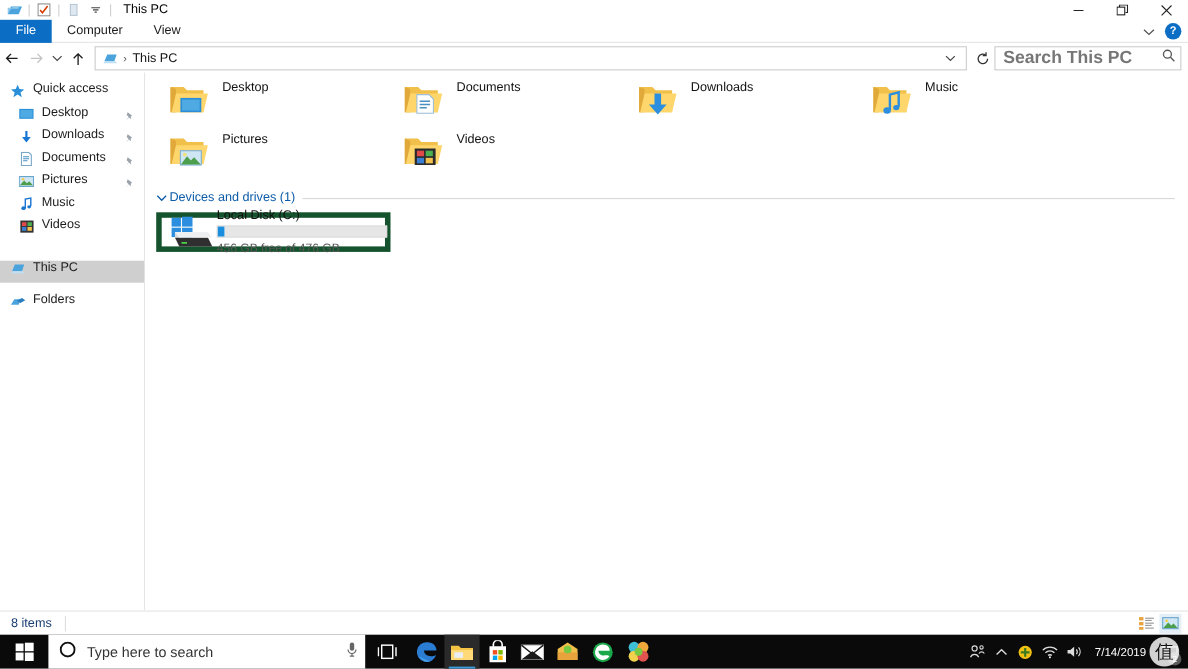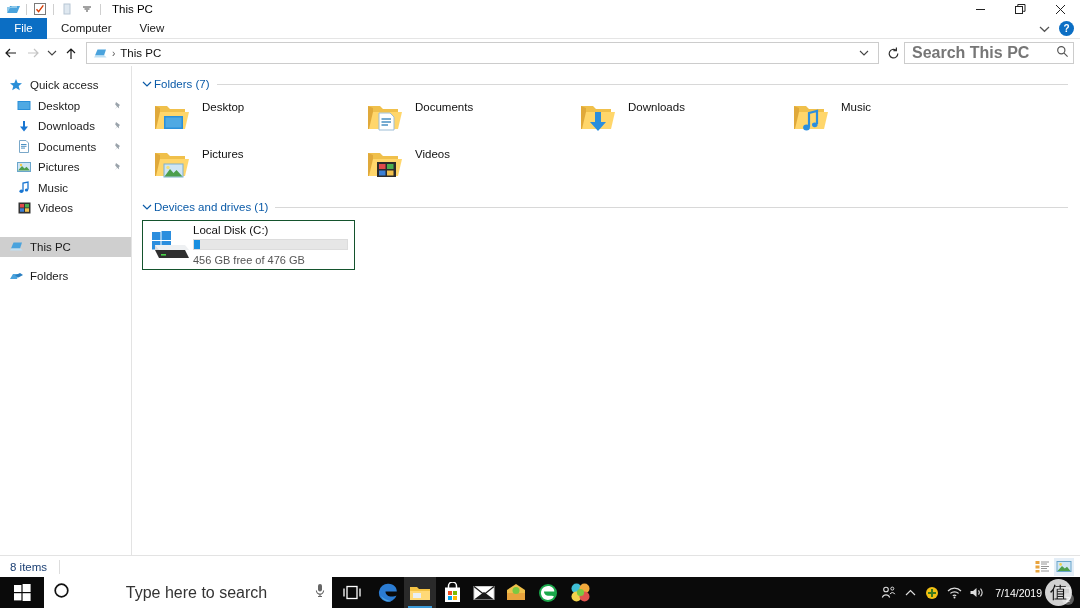--- a/index.html
+++ b/index.html
@@ -90,7 +90,7 @@
     padding-top: 9px; position: relative;
   }
   .nav-item {
-    height: 20.5px; display: flex; align-items: center; padding-left: 16px;
+    height: 20.5px; display: flex; align-items: flex-start; padding-left: 16px;
     font-size: 11.5px; color: #1b1b1b; position: relative;
   }
   .nav-item.root { padding-left: 8px; }

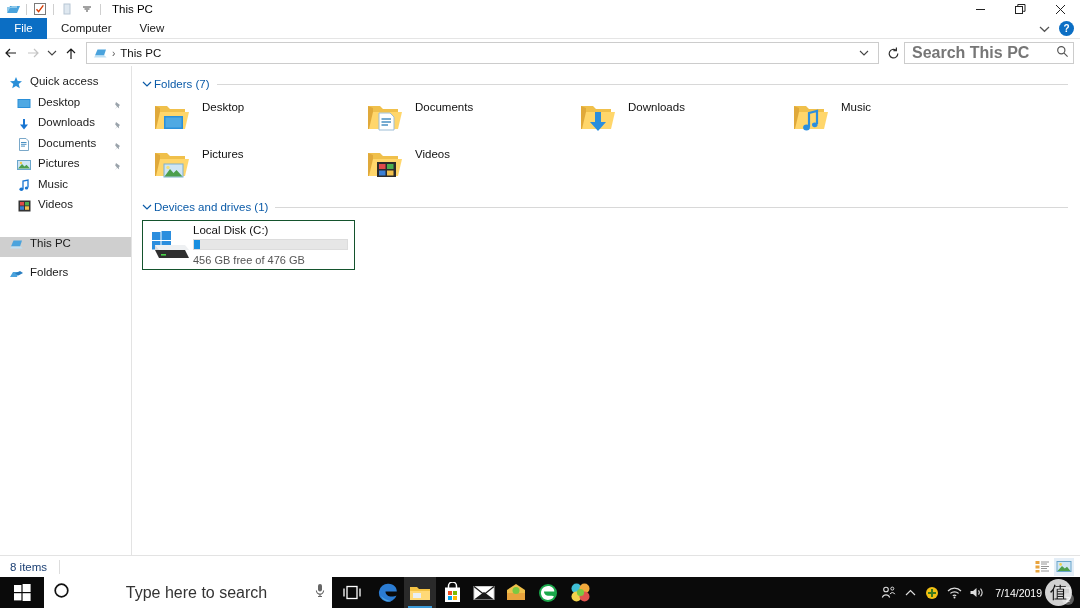--- a/index.html
+++ b/index.html
@@ -426,15 +426,6 @@
 
   <div class="content">
 
-    <div class="group-head">
-      <span class="group-chev">
-        <svg width="10" height="8" viewBox="0 0 10 8">
-            <path d="M1 2 L5 6 L9 2" stroke="#0b5ba8" stroke-width="1.2" fill="none"></path>
-          </svg>
-      </span>
-      <span class="group-title">Folders (7)</span>
-      <span class="group-rule"></span>
-    </div>
 
     <div class="tiles">
 

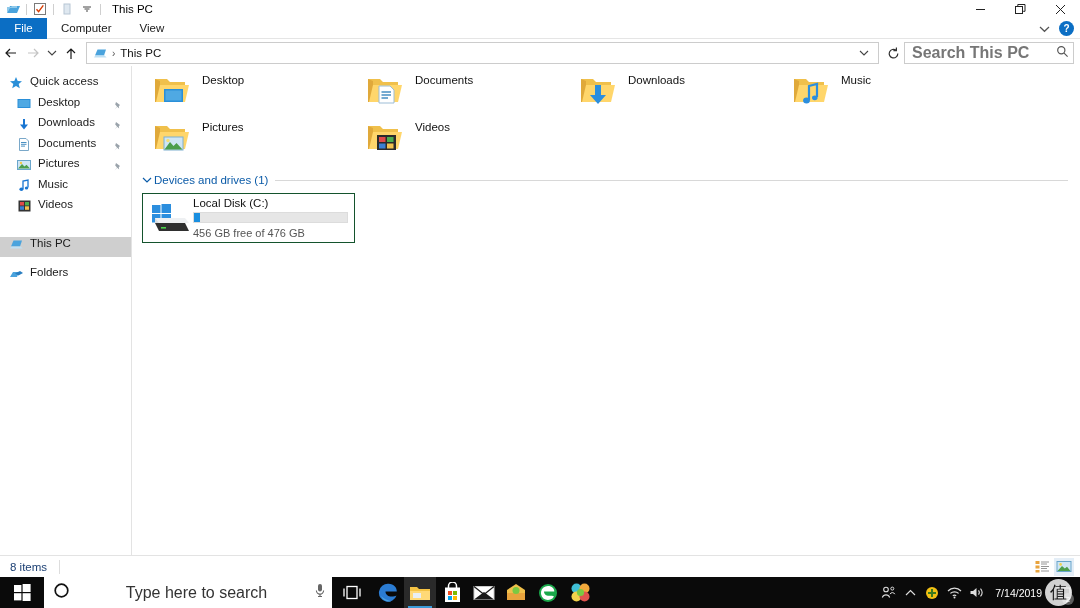--- a/index.html
+++ b/index.html
@@ -119,7 +119,7 @@
 
   .drives { padding-left: 10px; padding-top: 4px; }
   .drive-tile {
-    width: 213px; height: 50px; border: 1px solid #14532d; background: #ffffff;
+    width: 213px; height: 36px; border: 5px solid #14532d; background: #ffffff;
     display: flex; align-items: center; padding: 0 4px;
   }
   .drive-ico { width: 46px; height: 42px; flex: none; display: flex; align-items: center; justify-content: center; }

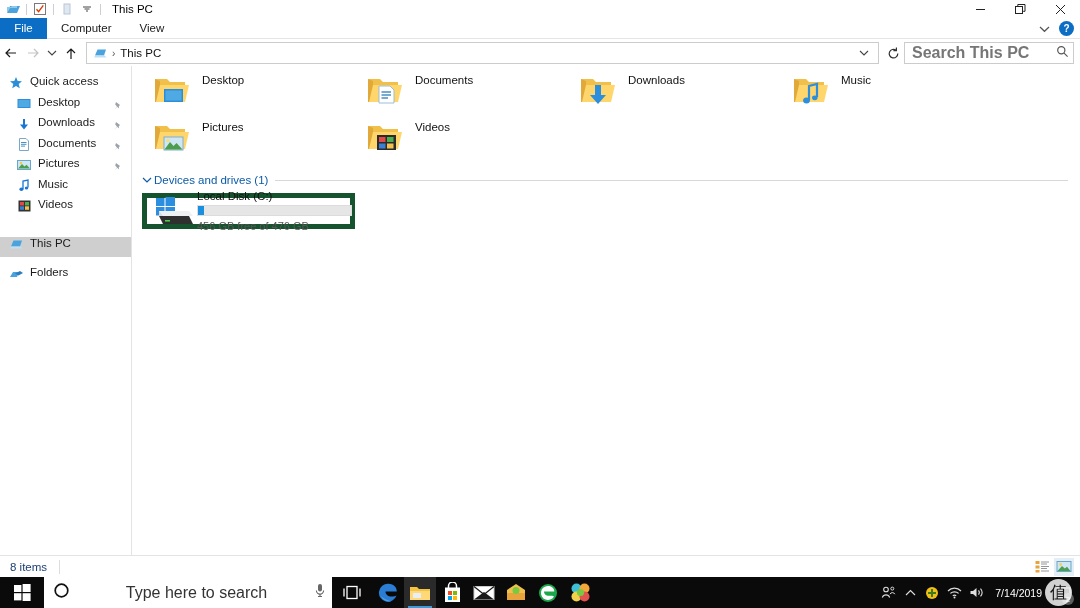--- a/index.html
+++ b/index.html
@@ -150,7 +150,7 @@
     width: 288px; height: 31px; background: #ffffff; display: flex; align-items: center;
     padding: 0 6px 0 10px;
   }
-  .tb-search-ph { font-size: 16px; color: #333; flex: 1; margin-left: 10px; text-align: center; }
+  .tb-search-ph { font-size: 13px; color: #333; flex: 1; margin-left: 10px; }
   .tb-icon { width: 40px; height: 31px; display: flex; align-items: center; justify-content: center; position: relative; }
   .tb-icon.app { width: 32px; }
   .tb-icon.active { background: #2a2a2a; }

